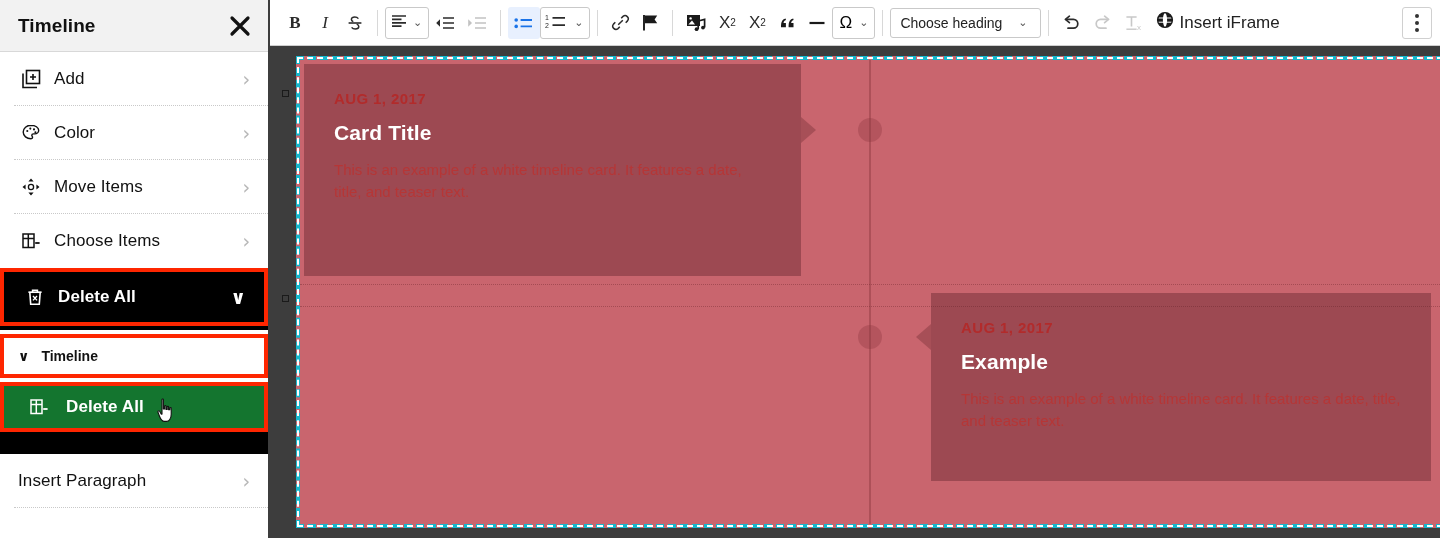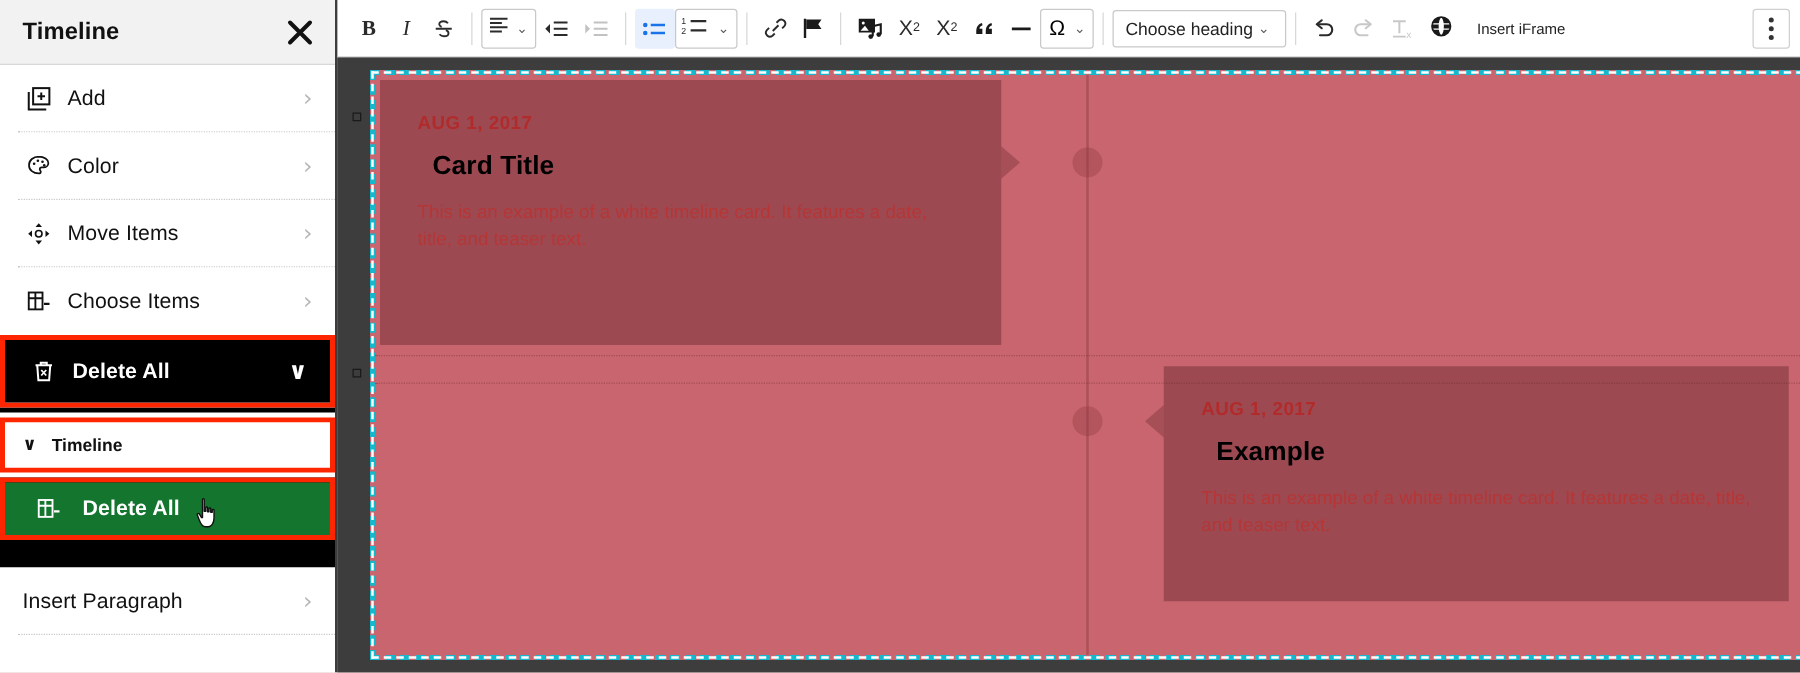--- a/index.html
+++ b/index.html
@@ -157,7 +157,7 @@
   .heading-select {
     height: 30px; border:1px solid #c9c9c9; border-radius:3px;
     display:flex; align-items:center; padding: 0 9px;
-    font-size: 14px; color:#222; cursor:pointer; gap:0;
+    font-size: 14px; color:#222; cursor:pointer; gap:12px;
     background:#fff;
   }
   .iframe-btn {

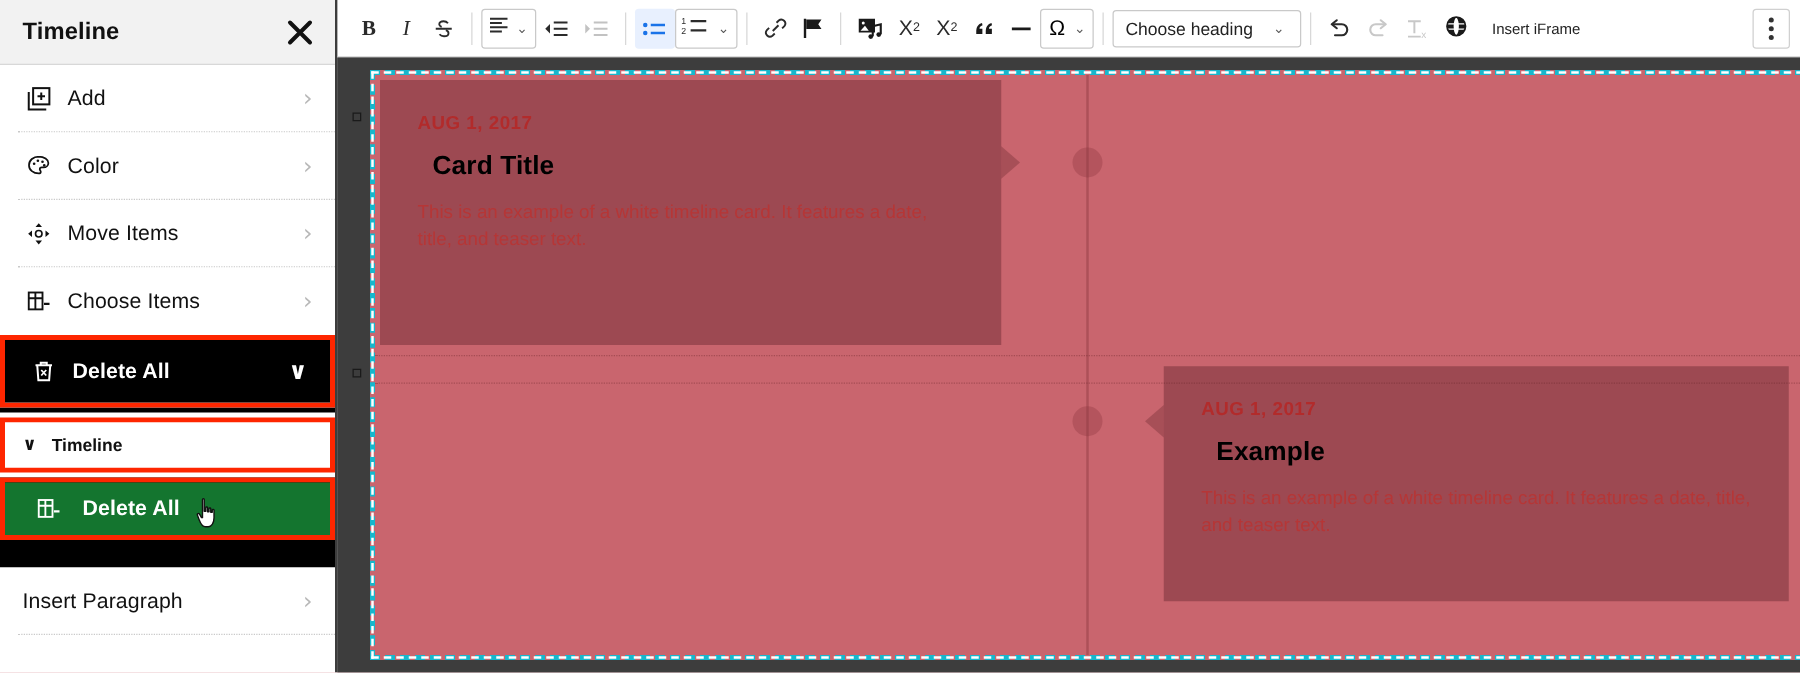--- a/index.html
+++ b/index.html
@@ -161,8 +161,8 @@
     background:#fff;
   }
   .iframe-btn {
-    display:flex; align-items:center; gap:20px; cursor:pointer;
-    font-size:12px; color:#222; padding: 0 6px; height:32px;
+    display:flex; align-items:center; gap:6px; cursor:pointer;
+    font-size:17px; color:#222; padding: 0 6px; height:32px;
   }
   .kebab {
     width: 30px; height: 32px; border:1px solid #d0d0d0; border-radius:3px;

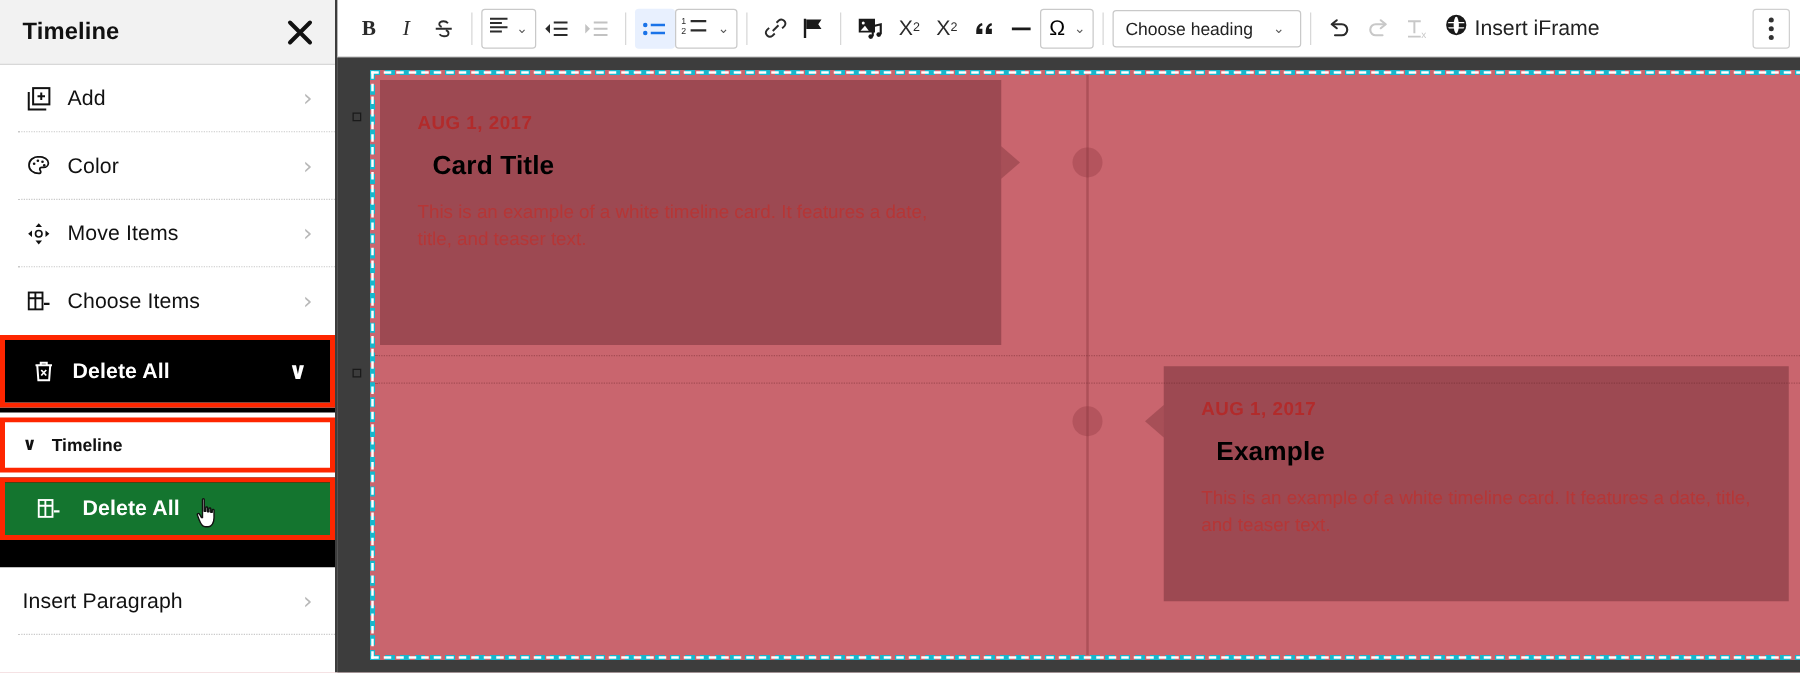--- a/index.html
+++ b/index.html
@@ -208,8 +208,8 @@
     letter-spacing: .4px; margin-bottom: 14px;
   }
   .tl-card .ttl {
-    font-size: 21px; font-weight: bold; color:#000000;
-    margin-bottom: 14px; letter-spacing:.1px;margin-left:12px;
+    font-size: 21px; font-weight: bold; color:#ffffff;
+    margin-bottom: 14px; letter-spacing:.1px;
   }
   .tl-card .teaser {
     font-size: 15px; color:#b63636; line-height: 1.45; max-width: 455px;

